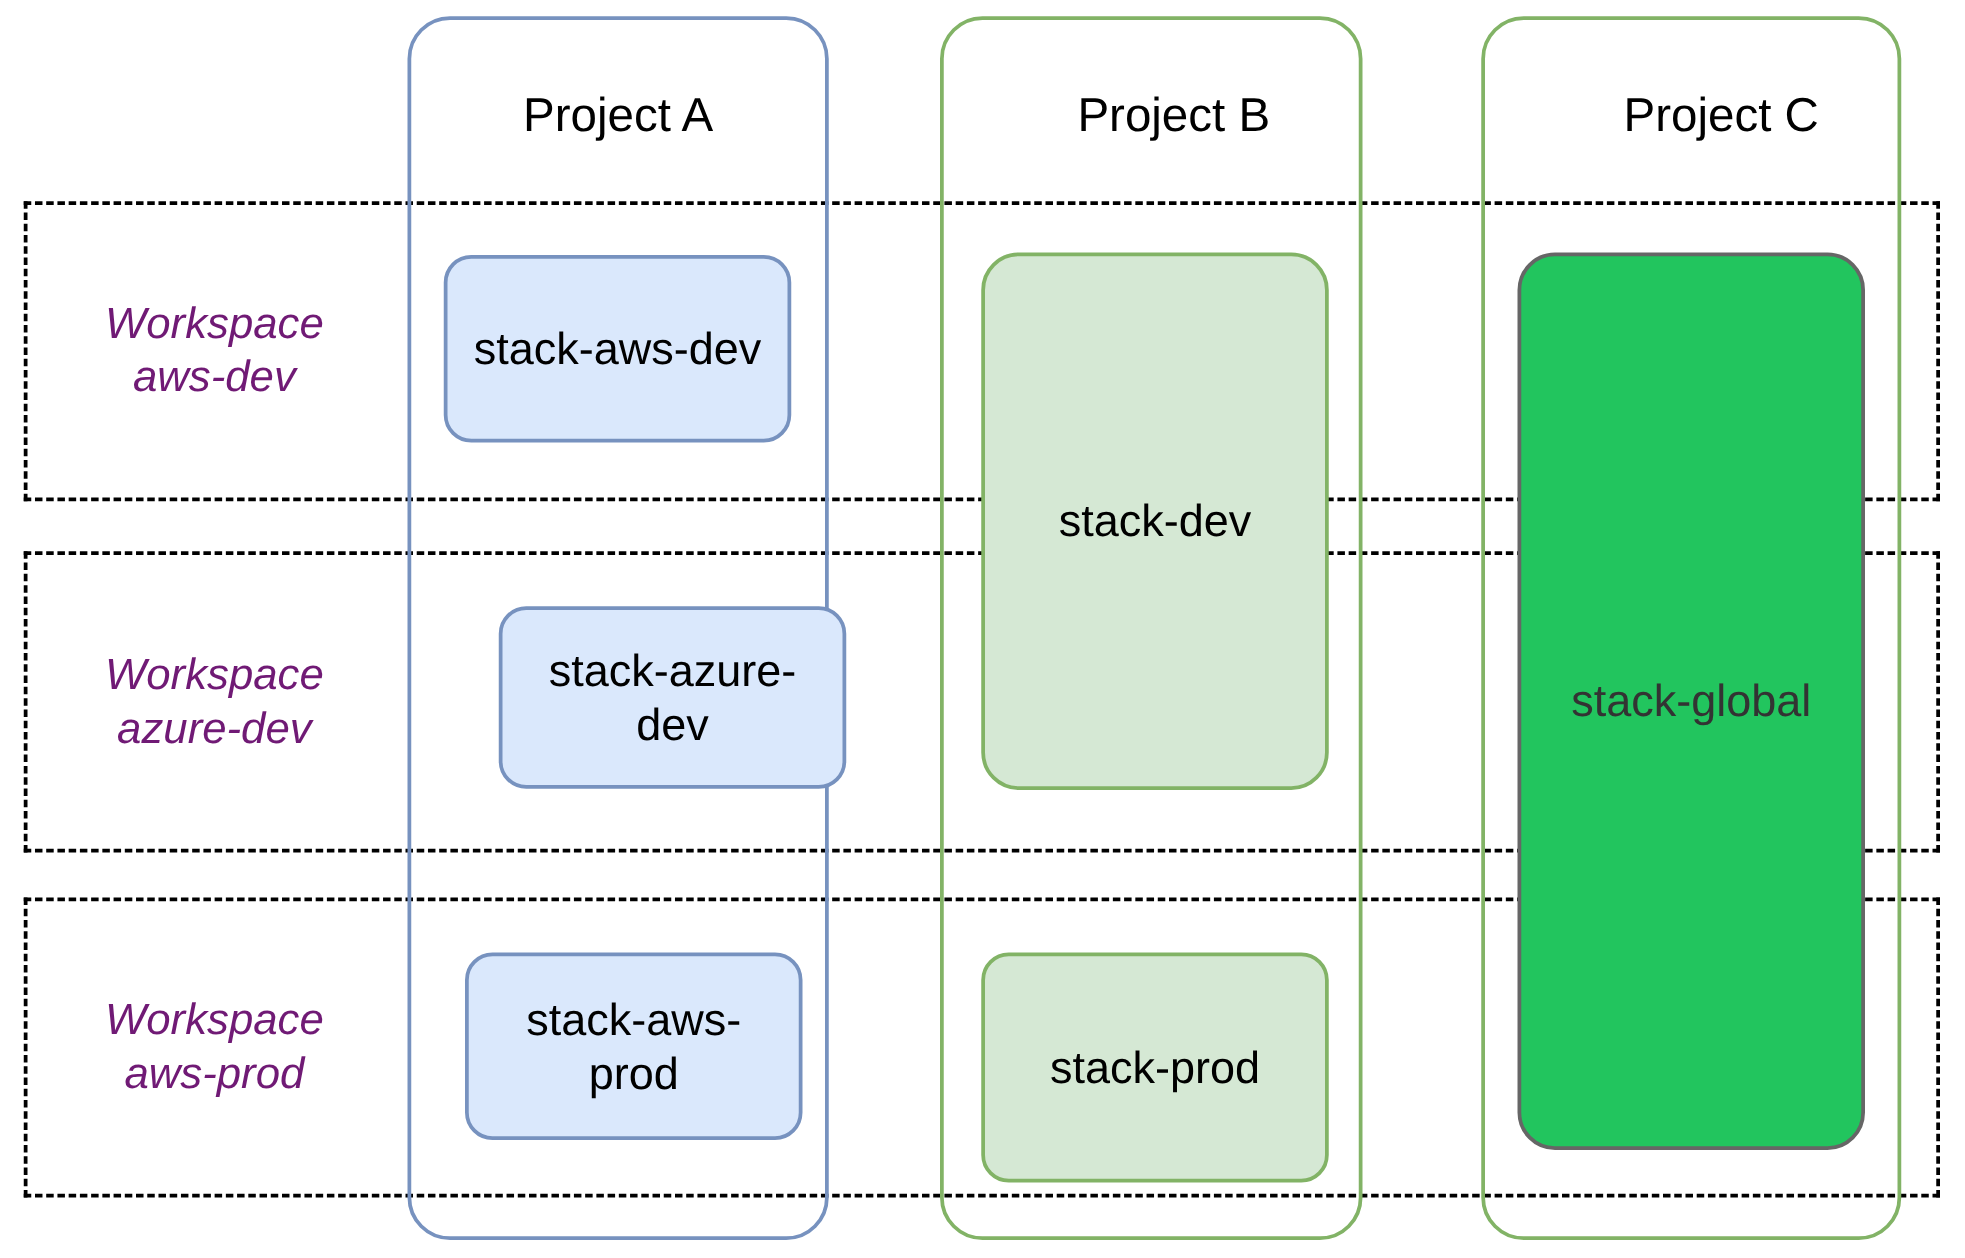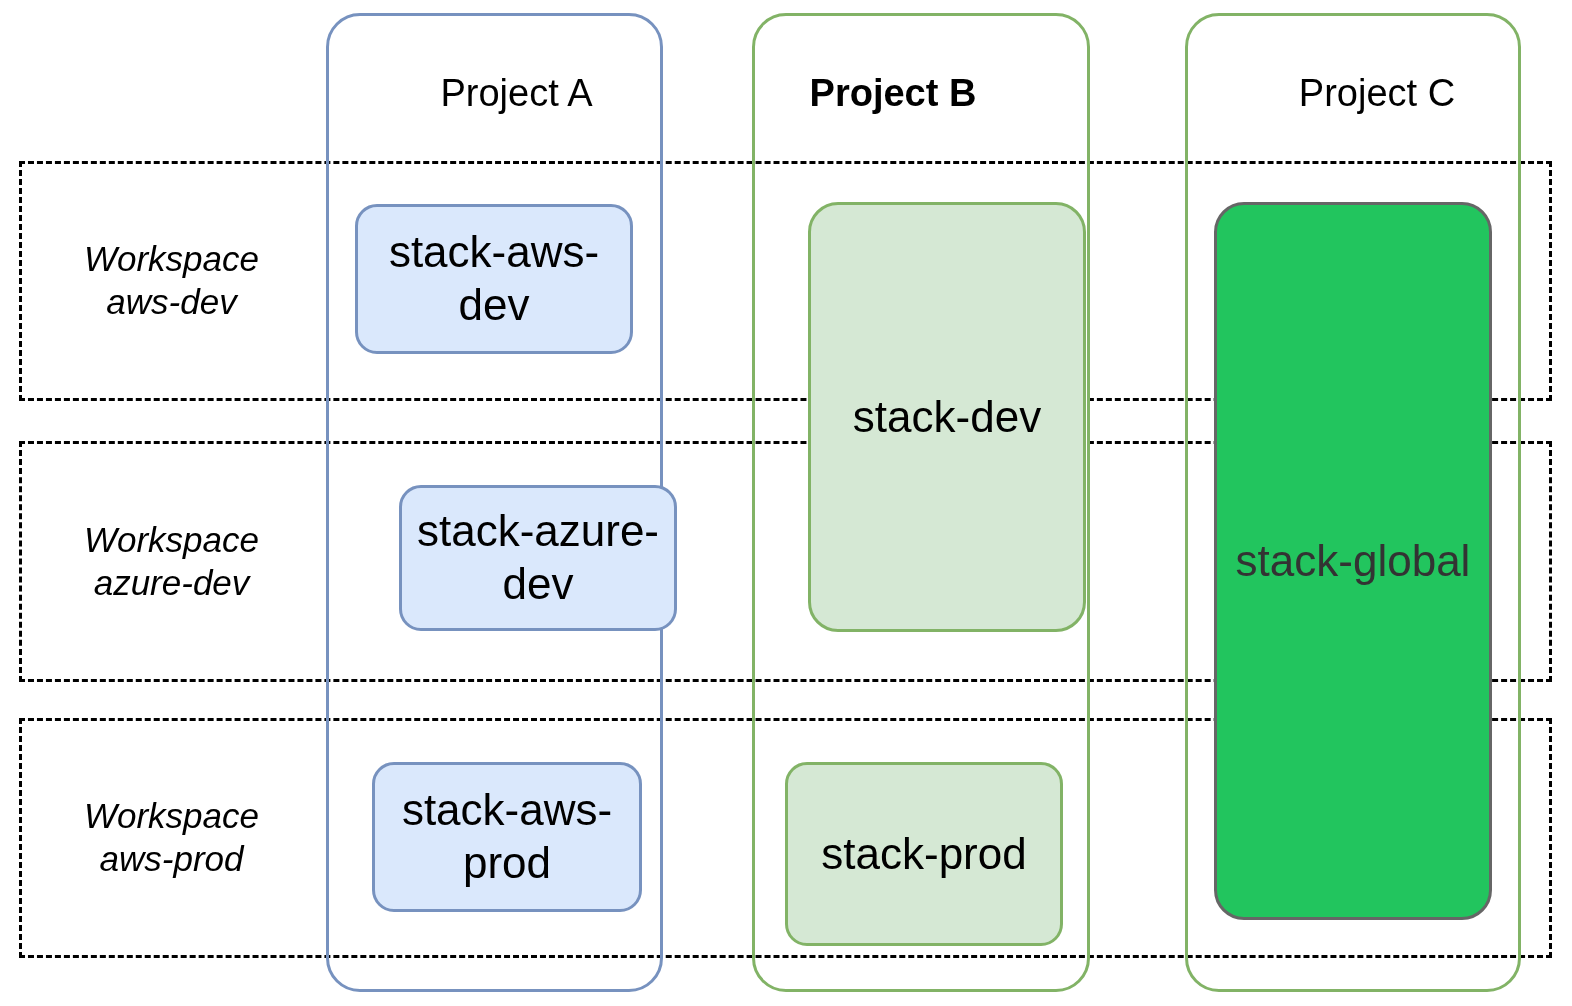--- a/index.html
+++ b/index.html
@@ -120,7 +120,7 @@
   <div class="project green" style="left:752px; top:13px; width:338px; height:979px;"></div>
   <div class="project green" style="left:1185px; top:13px; width:336px; height:979px;"></div>
 
-  <div class="project-title" style="left:326px; top:72px; width:337px;padding-left:22px;">Project A</div>
+  <div class="project-title" style="left:326px; top:72px; width:337px;">Project A</div>
   <div class="project-title" style="left:724px; top:72px; width:338px;font-weight:bold;">Project B</div>
   <div class="project-title" style="left:1185px; top:72px; width:336px;margin-left:24px;">Project C</div>
 

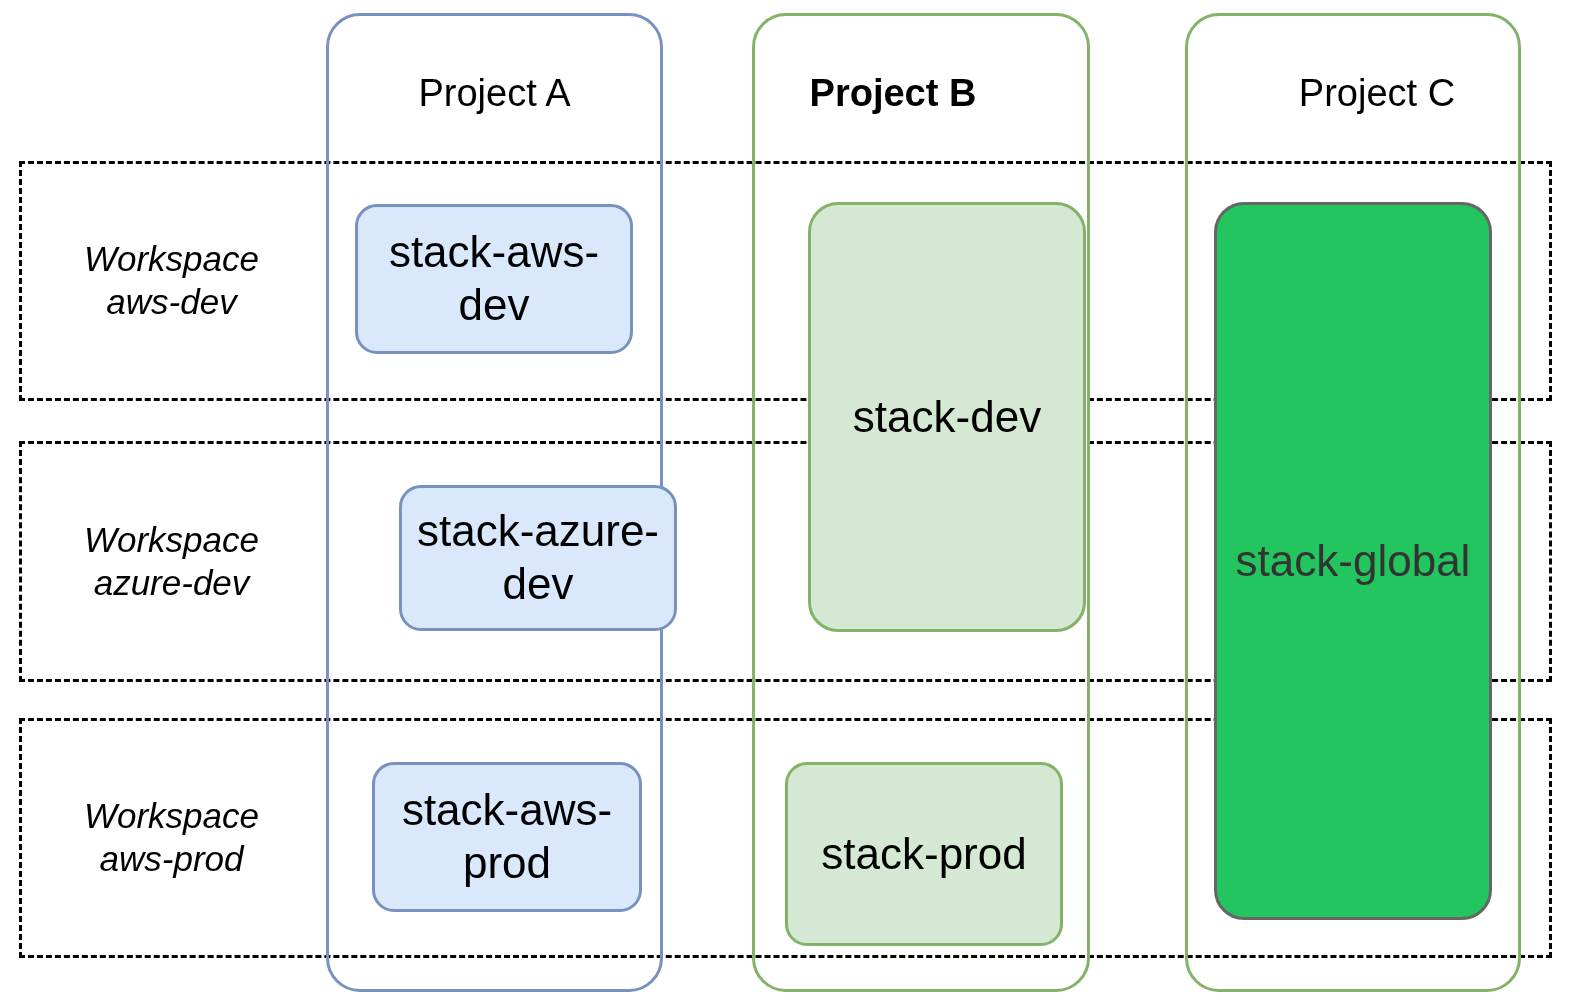--- a/index.html
+++ b/index.html
@@ -121,7 +121,7 @@
   <div class="project green" style="left:1185px; top:13px; width:336px; height:979px;"></div>
 
   <div class="project-title" style="left:326px; top:72px; width:337px;">Project A</div>
-  <div class="project-title" style="left:724px; top:72px; width:338px;font-weight:bold;">Project B</div>
+  <div class="project-title" style="left:770px; top:72px; width:338px;">Project B</div>
   <div class="project-title" style="left:1185px; top:72px; width:336px;margin-left:24px;">Project C</div>
 
   <div class="stack blue" style="left:355px; top:204px; width:278px; height:150px;">

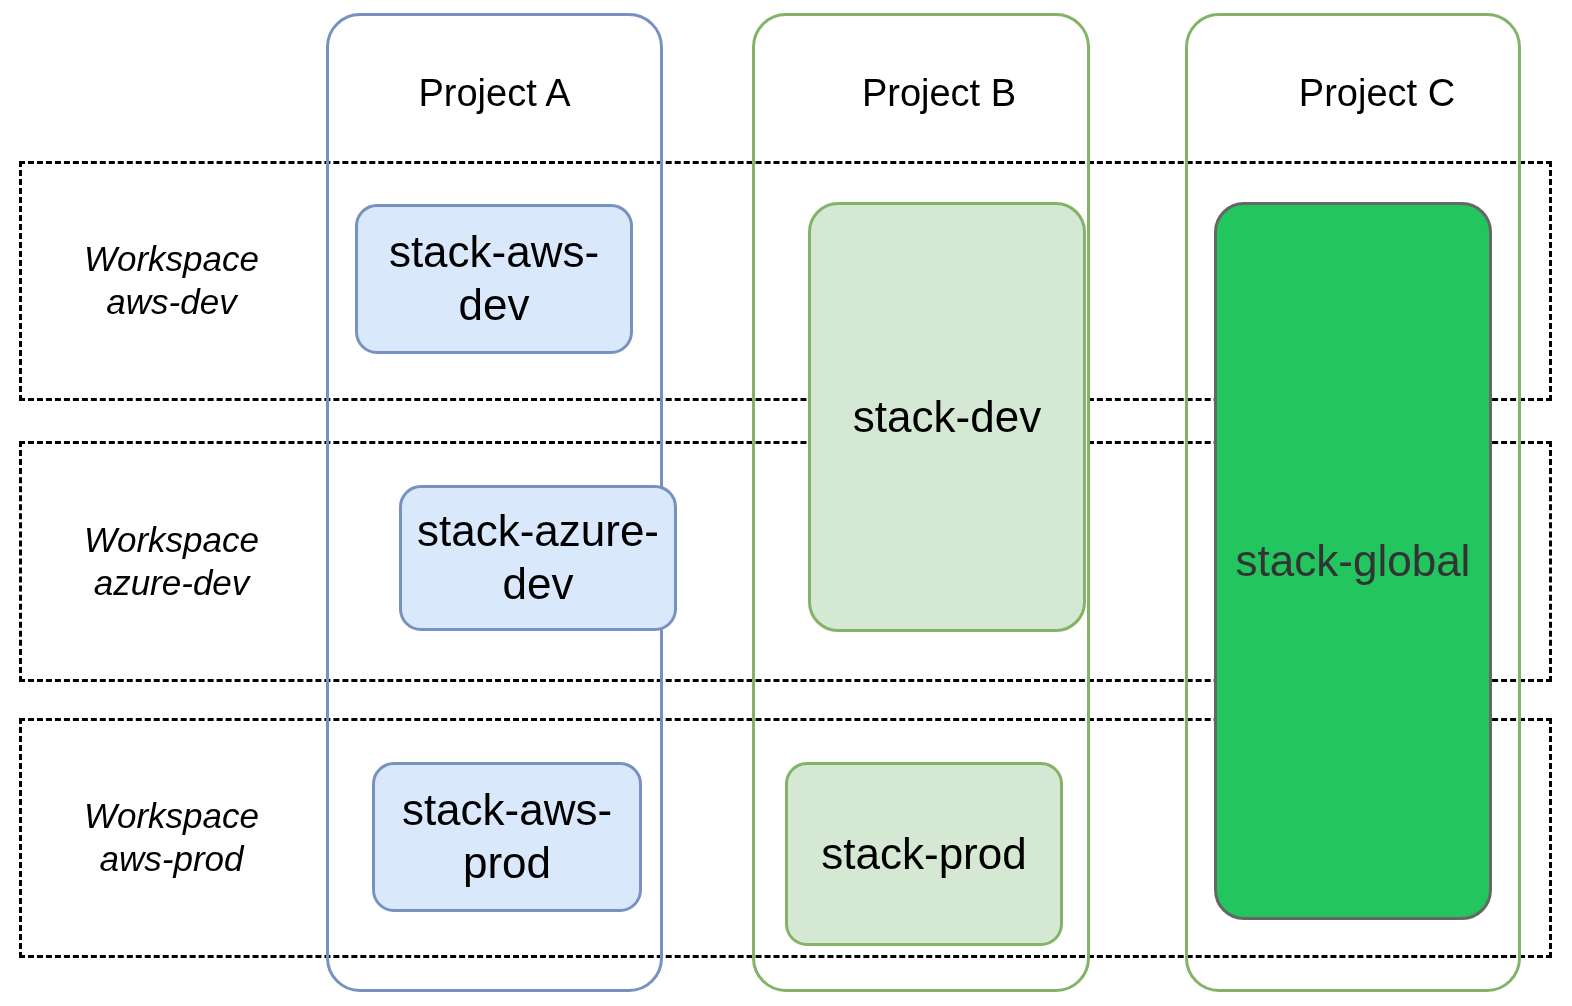--- a/index.html
+++ b/index.html
@@ -35,7 +35,7 @@
     font-style: italic;
     font-size: 35px;
     line-height: 1.22;
-    color: #000000;
+    color: #701a75;
     z-index: 4;
     white-space: nowrap;
   }

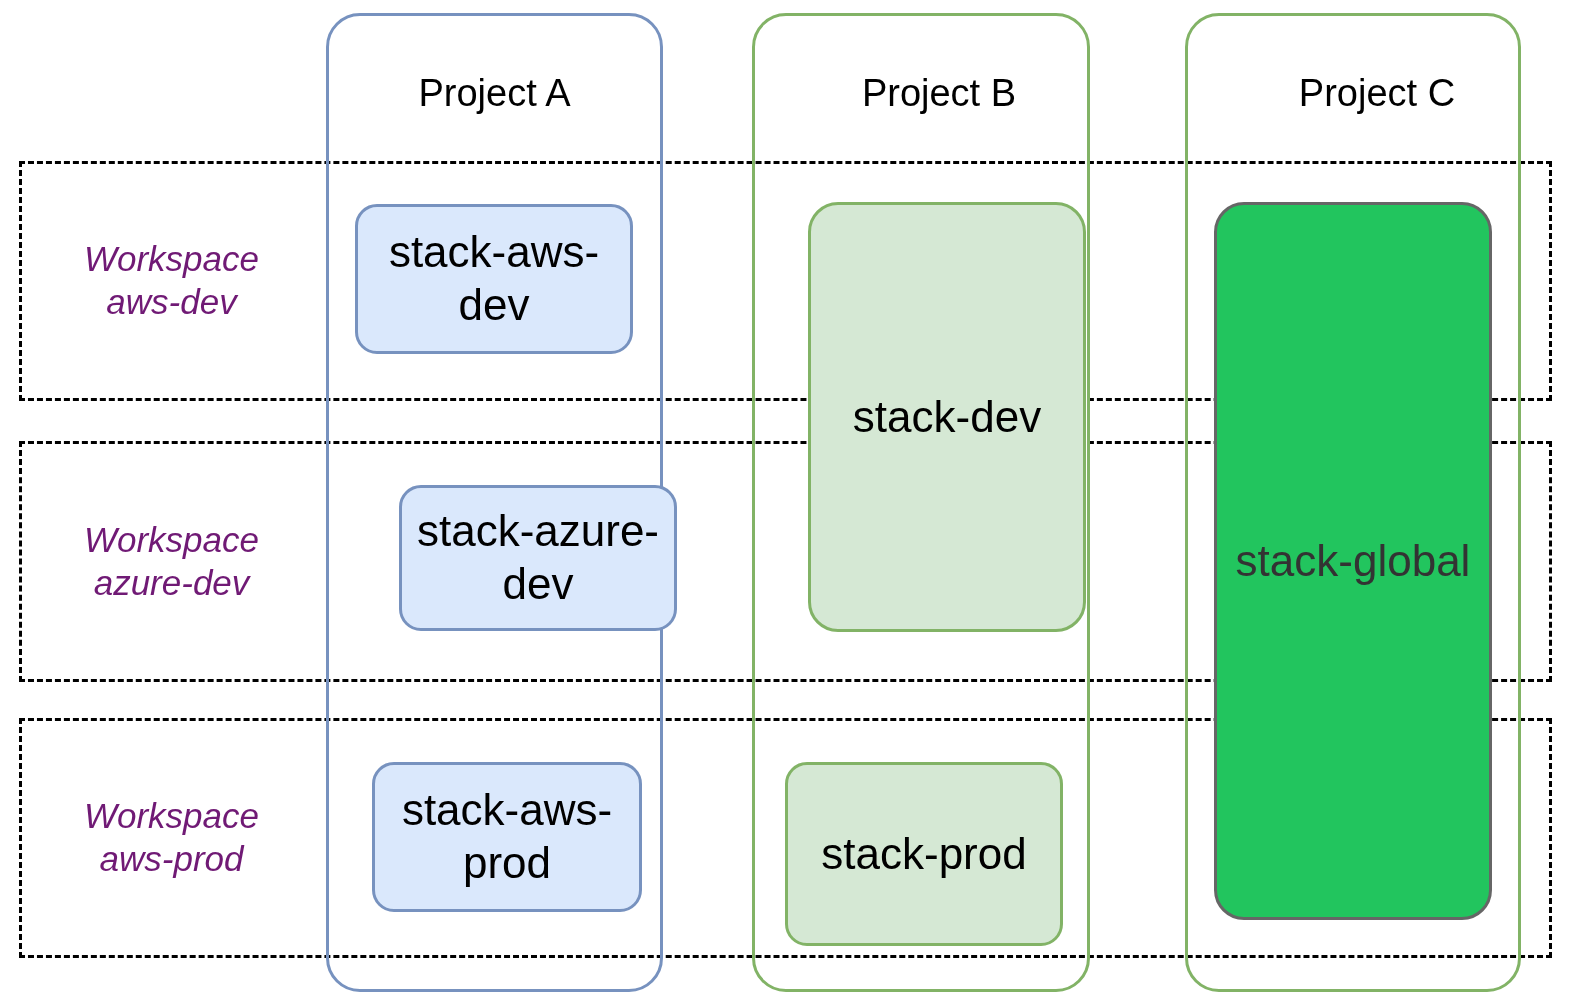--- a/index.html
+++ b/index.html
@@ -71,7 +71,7 @@
     align-items: center;
     justify-content: center;
     text-align: center;
-    font-size: 44px;
+    font-size: 36px;
     line-height: 1.2;
     z-index: 6;
     padding: 4px 10px;

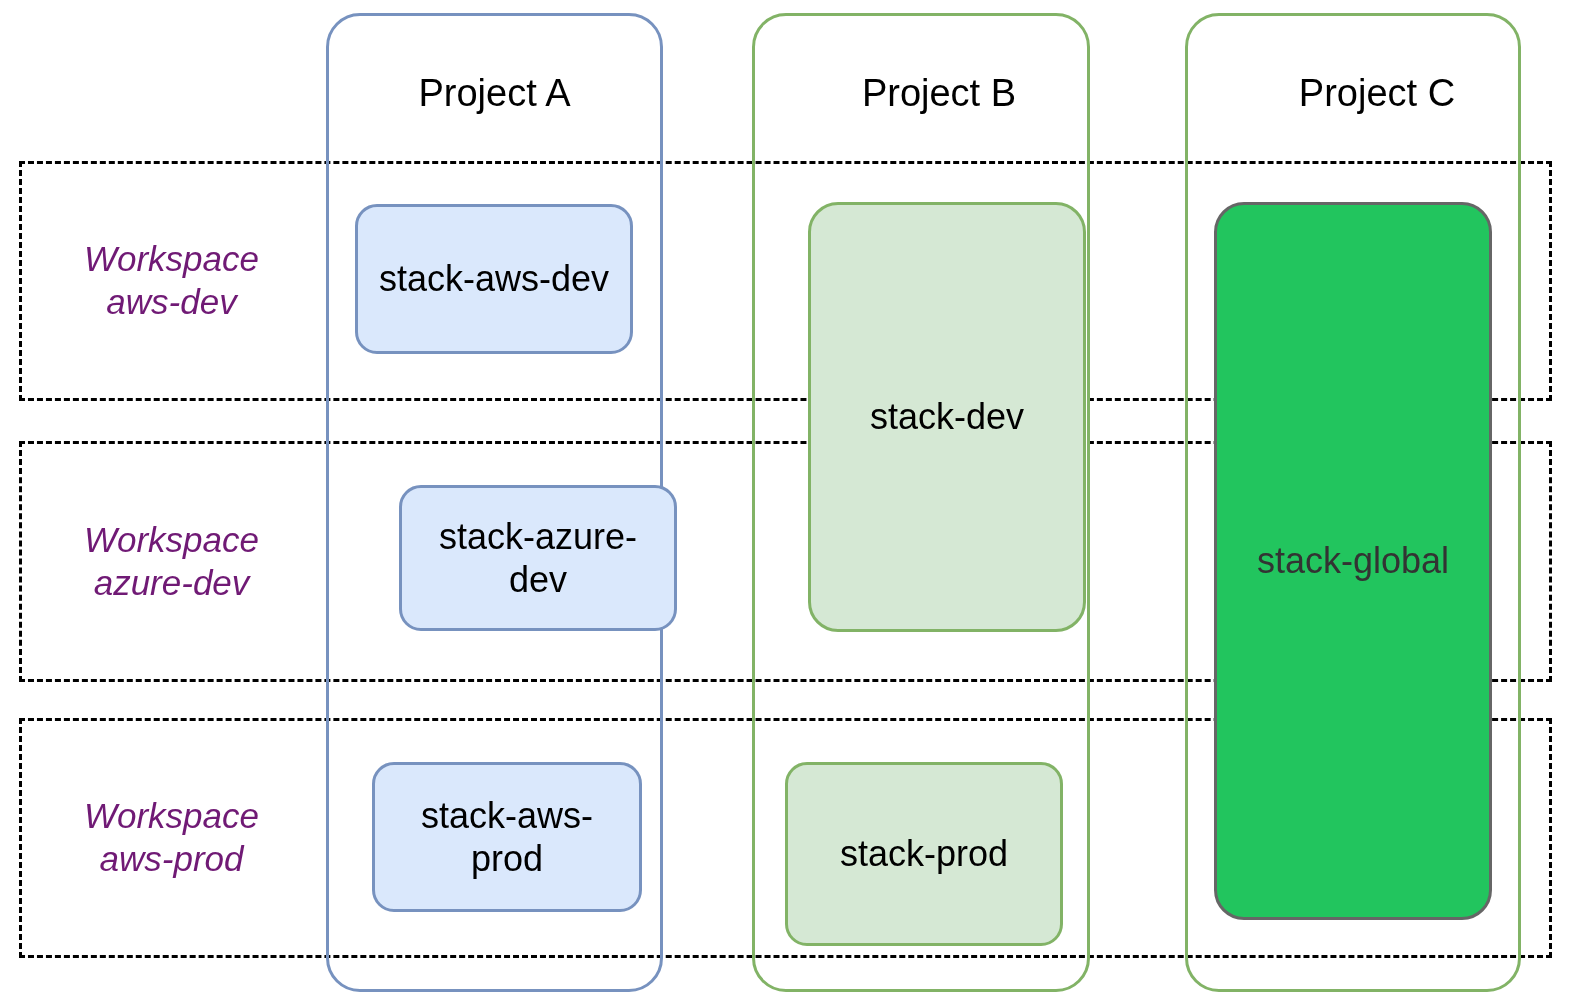--- a/index.html
+++ b/index.html
@@ -136,7 +136,7 @@
     <span class="stack-text">stack-aws-prod</span>
   </div>
 
-  <div class="stack green" style="left:785px; top:202px; width:278px; height:430px; border-radius:30px;margin-left:23px;">
+  <div class="stack green" style="left:785px; top:202px; width:278px; height:430px; border-radius:30px;">
     <span class="stack-text">stack-dev</span>
   </div>
 

